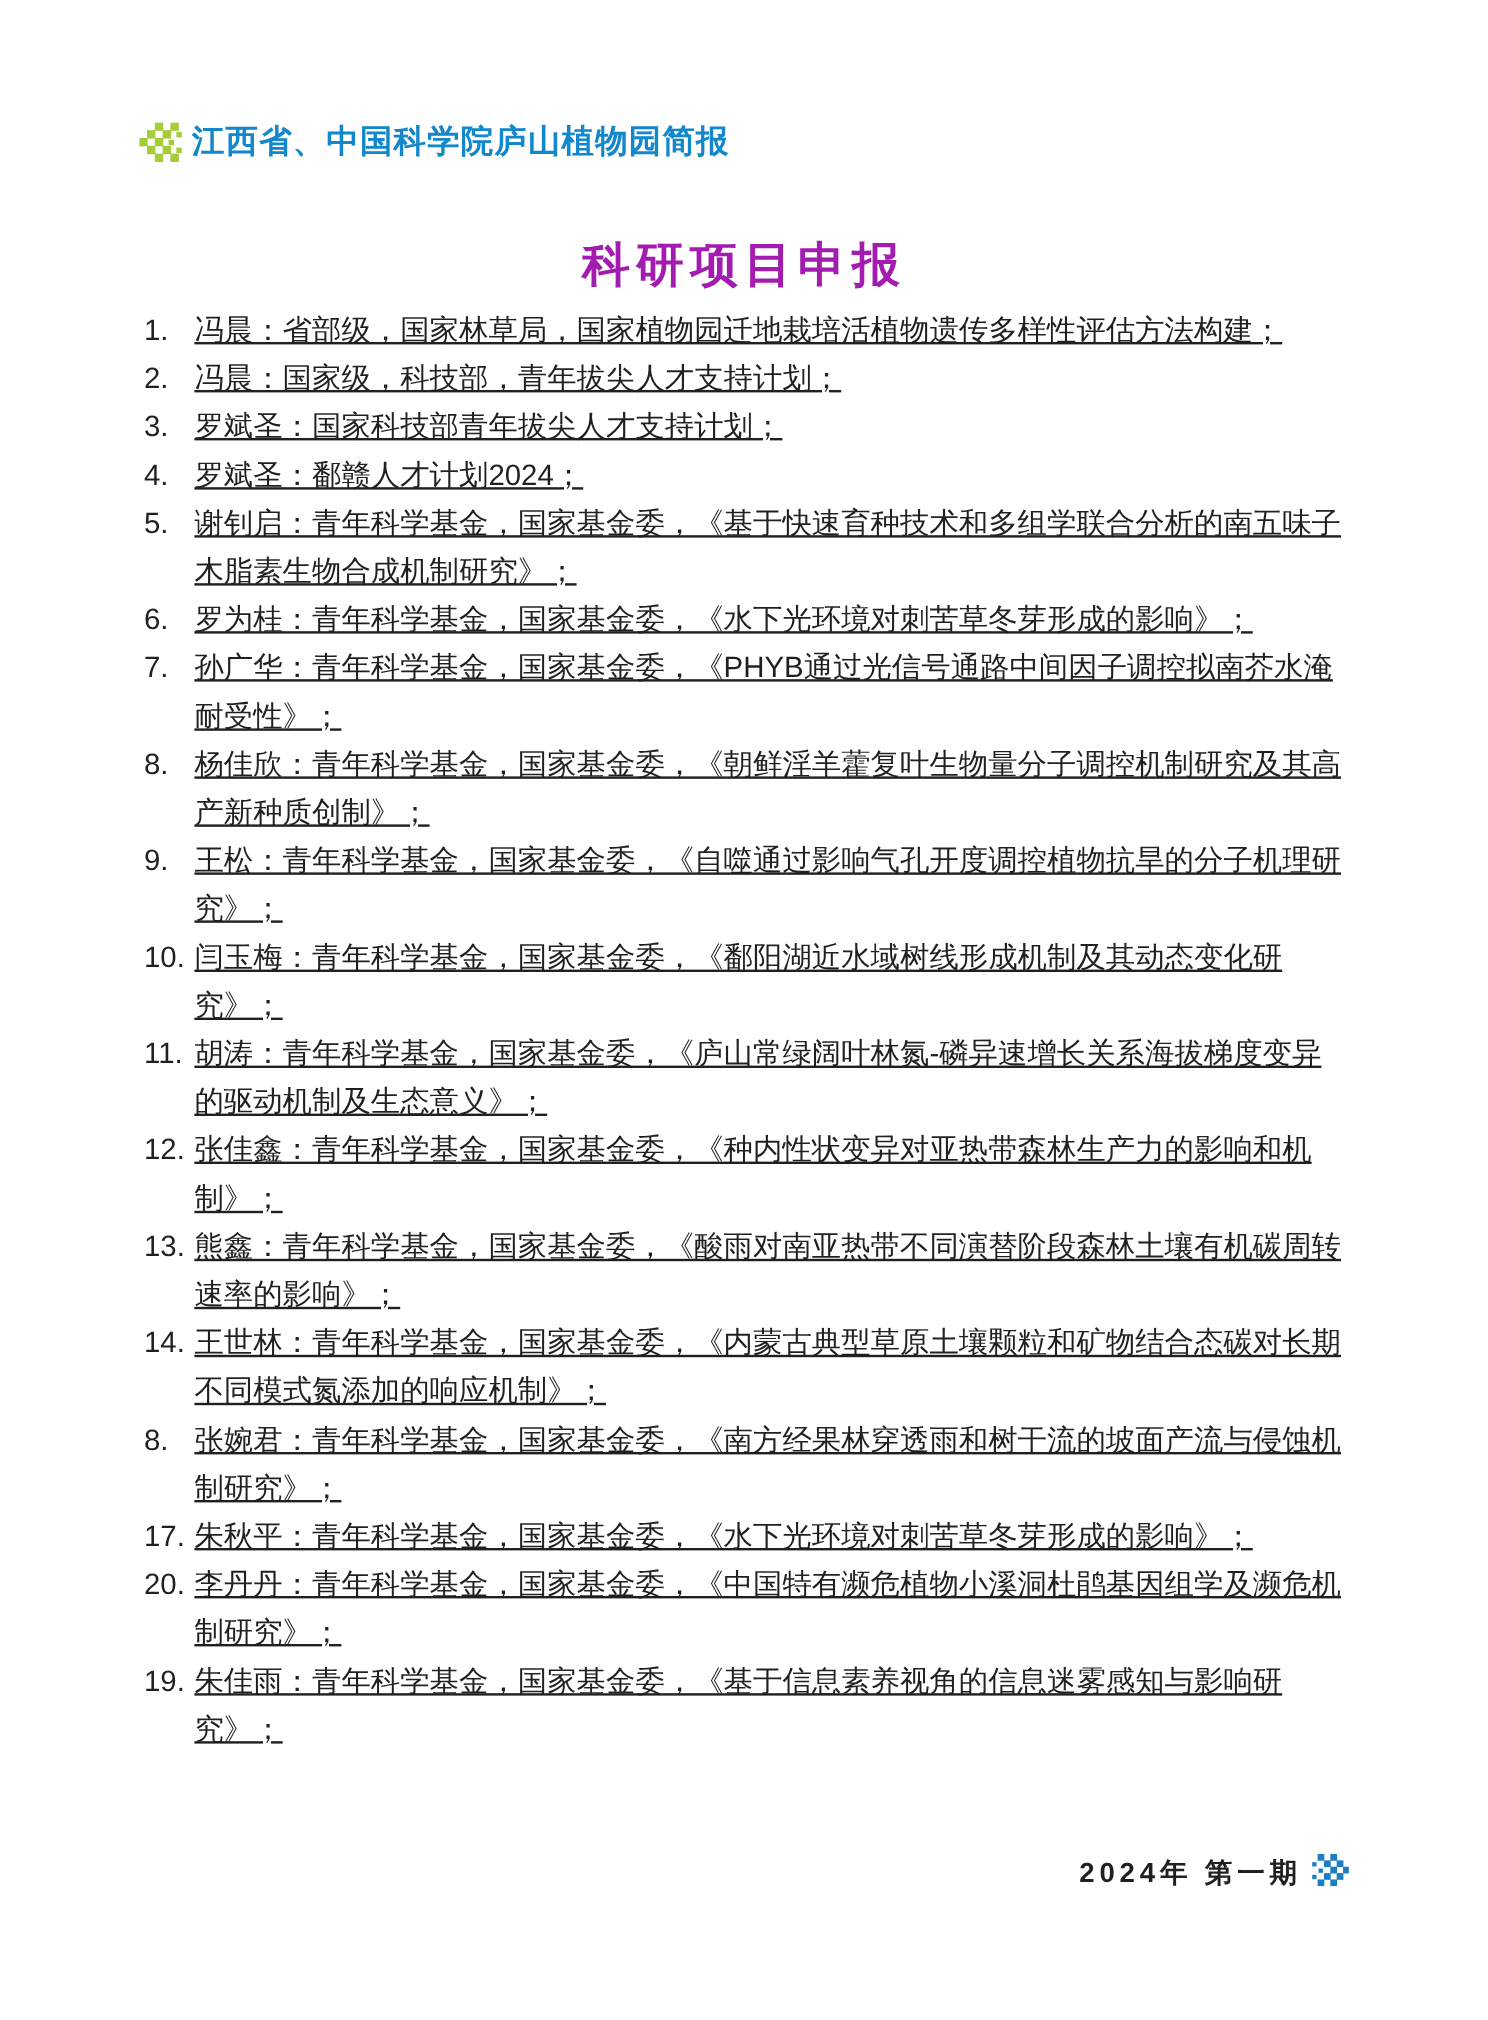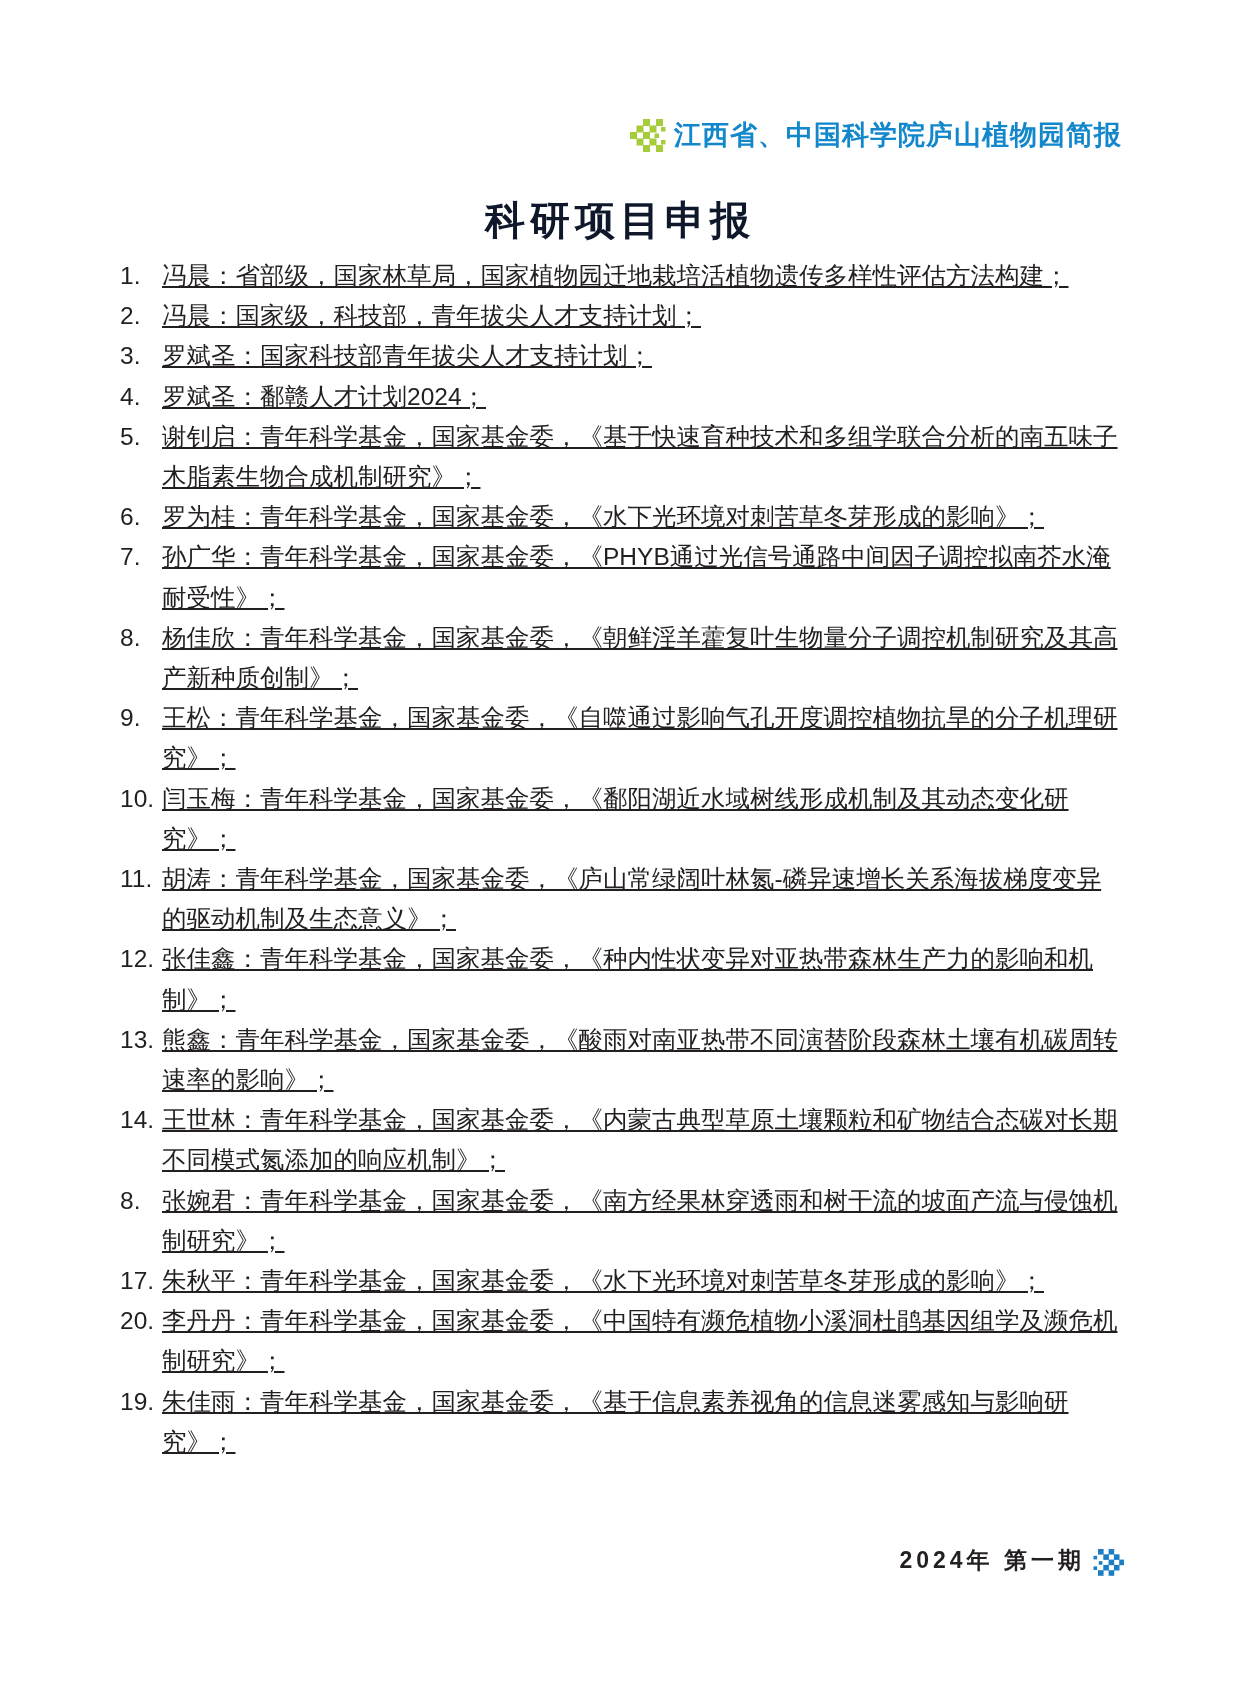--- a/index.html
+++ b/index.html
@@ -23,10 +23,8 @@
     left: 116px;
     right: 118px;
     display: flex;
-    justify-content: flex-end;
     align-items: center;
     gap: 7px;
-    margin-top: 17px;
   }
   .masthead .logo-icon {
     flex: none;

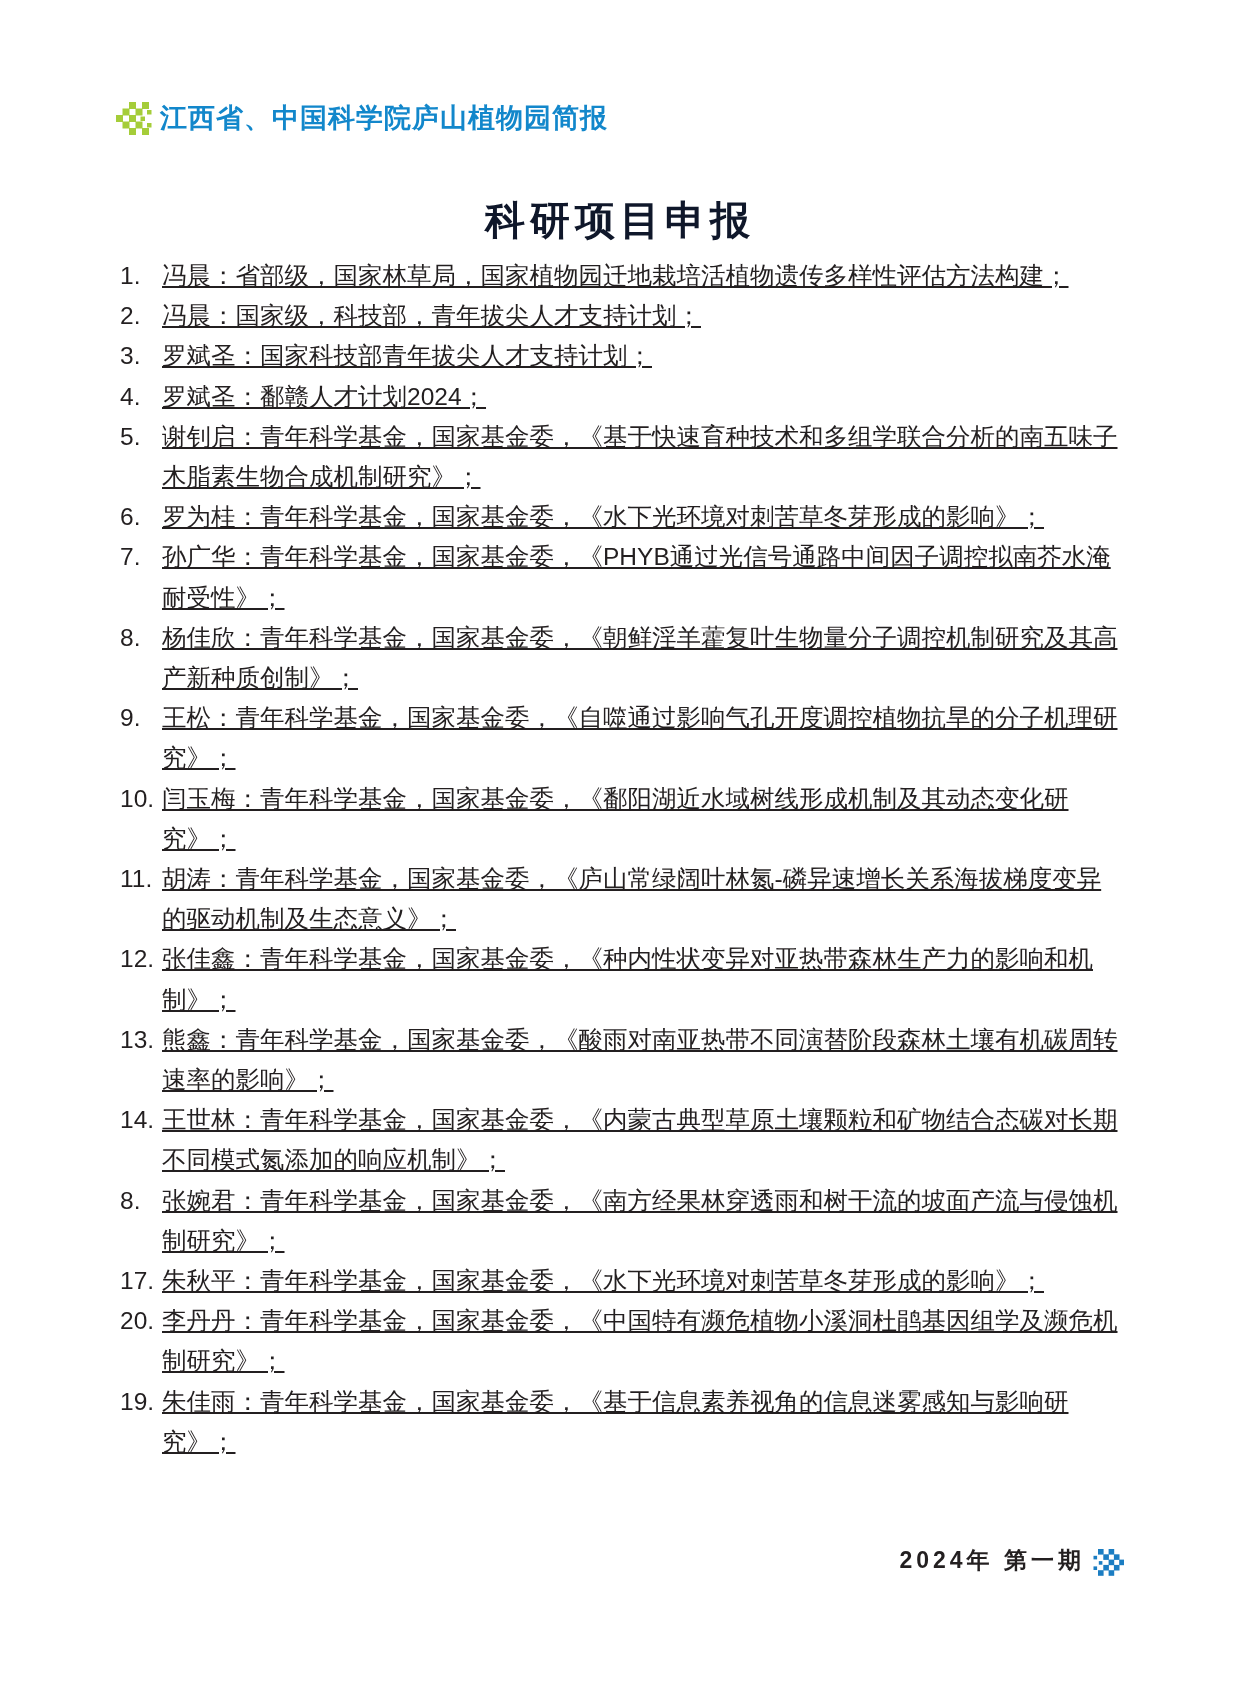--- a/index.html
+++ b/index.html
@@ -43,7 +43,7 @@
     left: 0;
     width: 100%;
     text-align: center;
-    color: #0f172a;
+    color: #a21caf;
     font-size: 40px;
     font-weight: bold;
     letter-spacing: 5px;

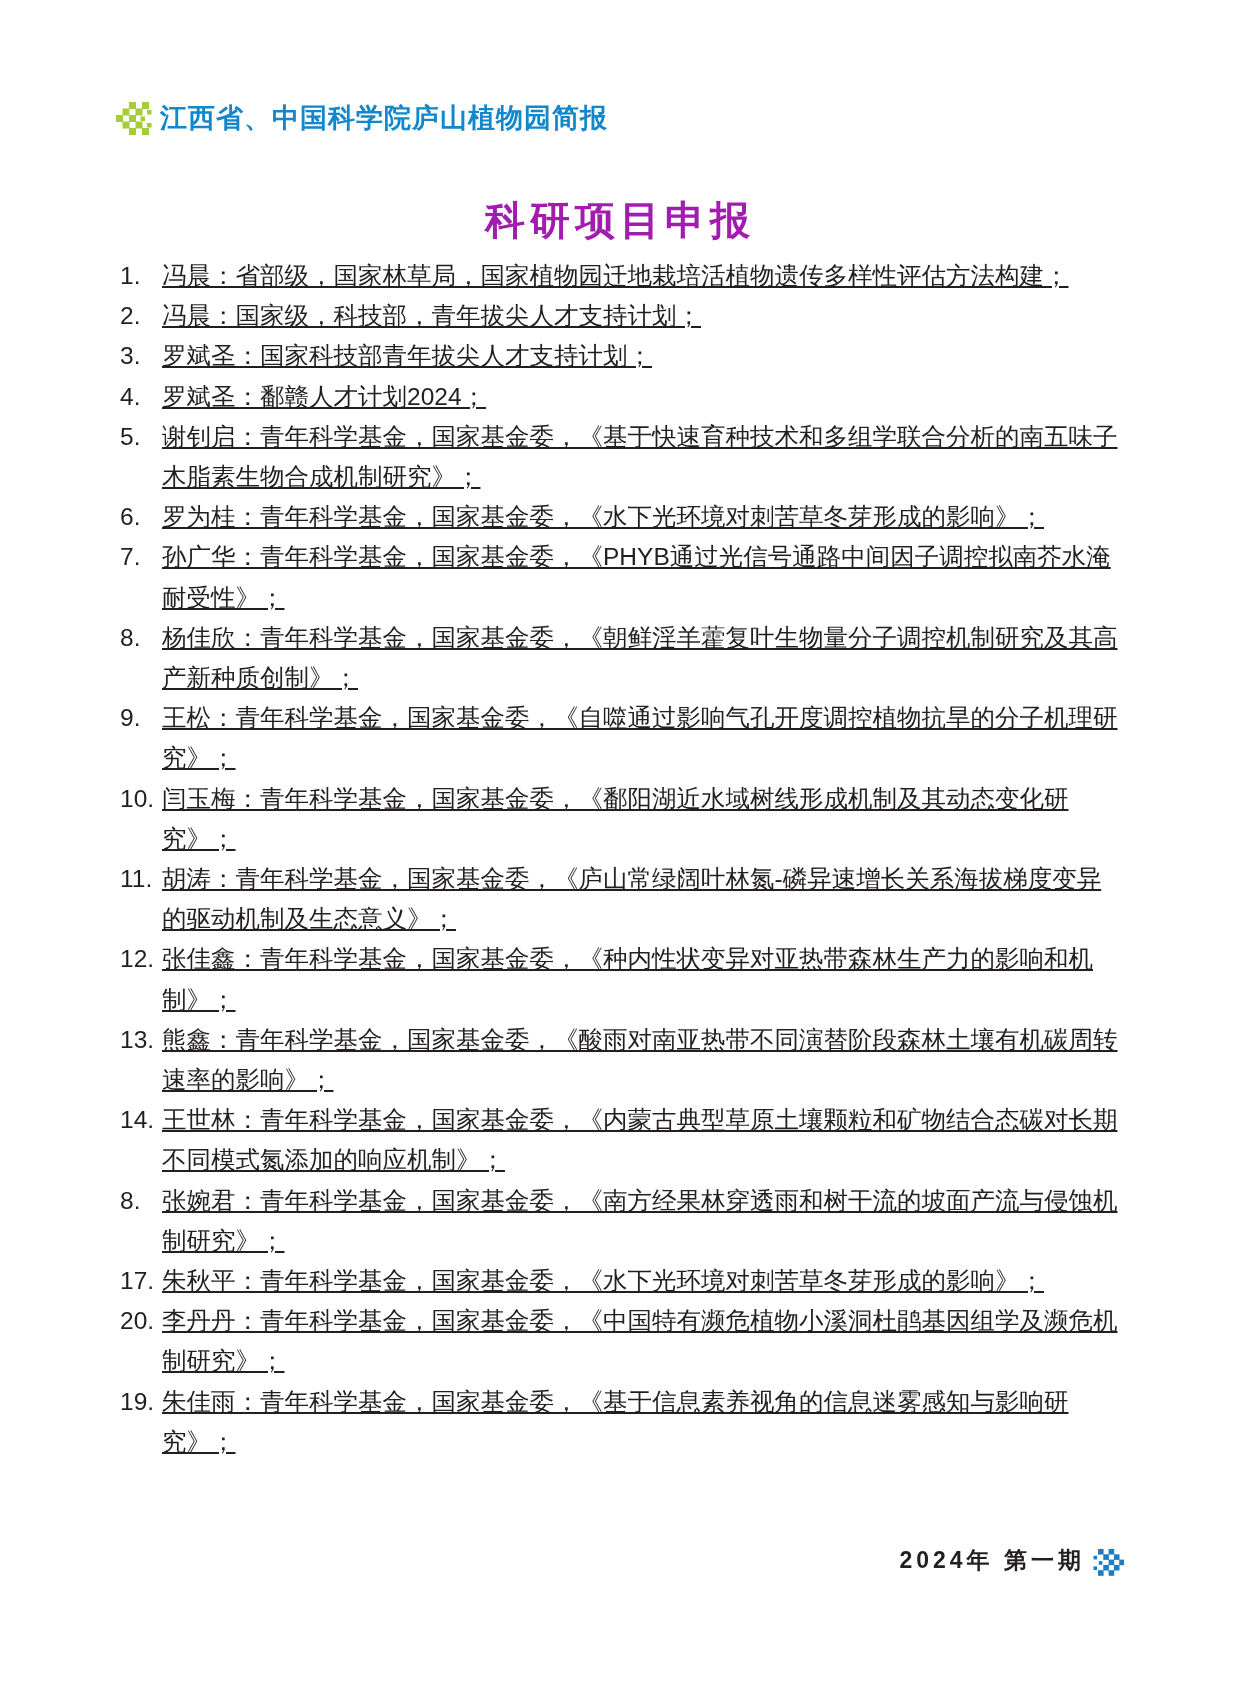--- a/index.html
+++ b/index.html
@@ -77,7 +77,7 @@
     right: 116px;
     display: flex;
     justify-content: flex-end;
-    align-items: flex-end;
+    align-items: flex-start;
     gap: 8px;
   }
   .footer-issue {

